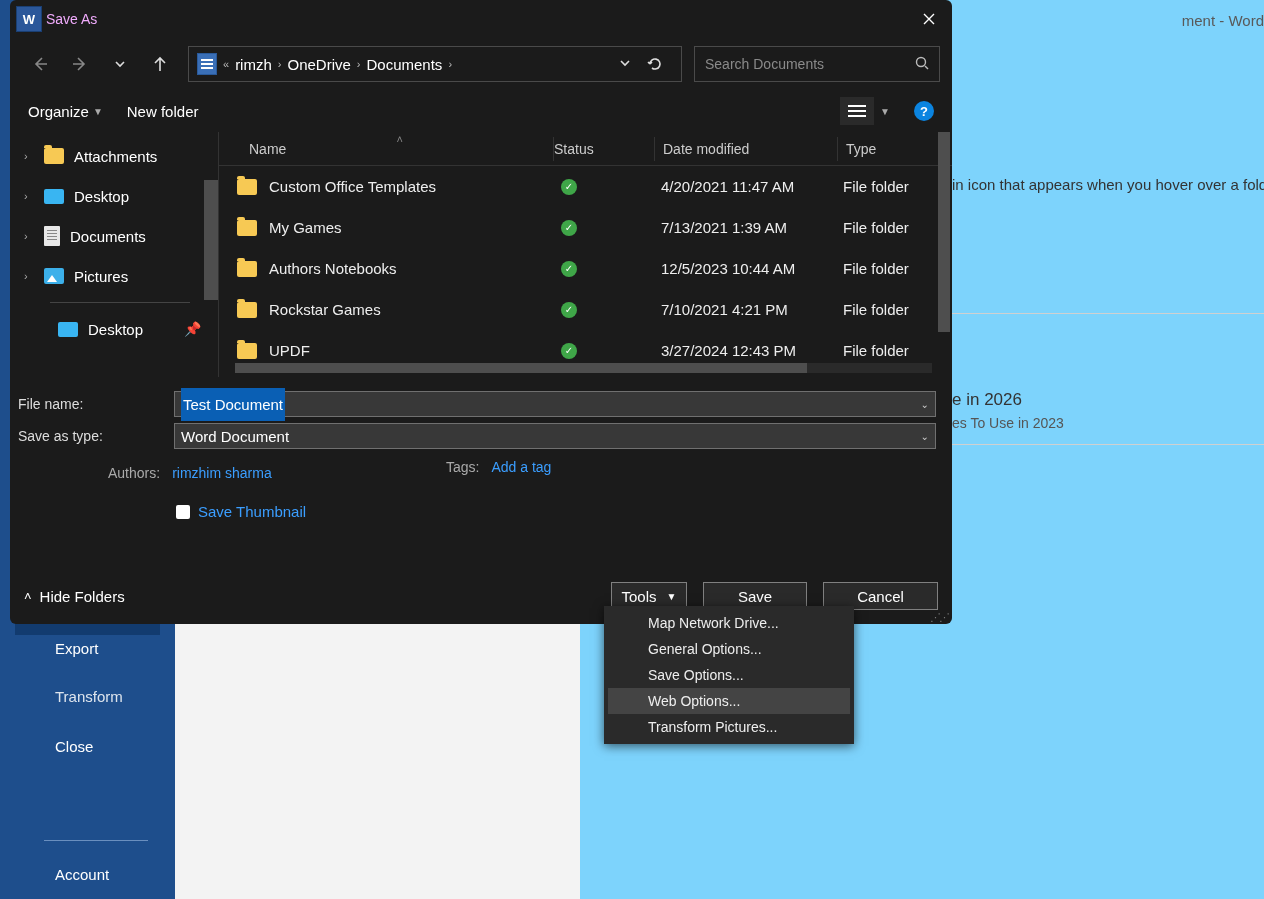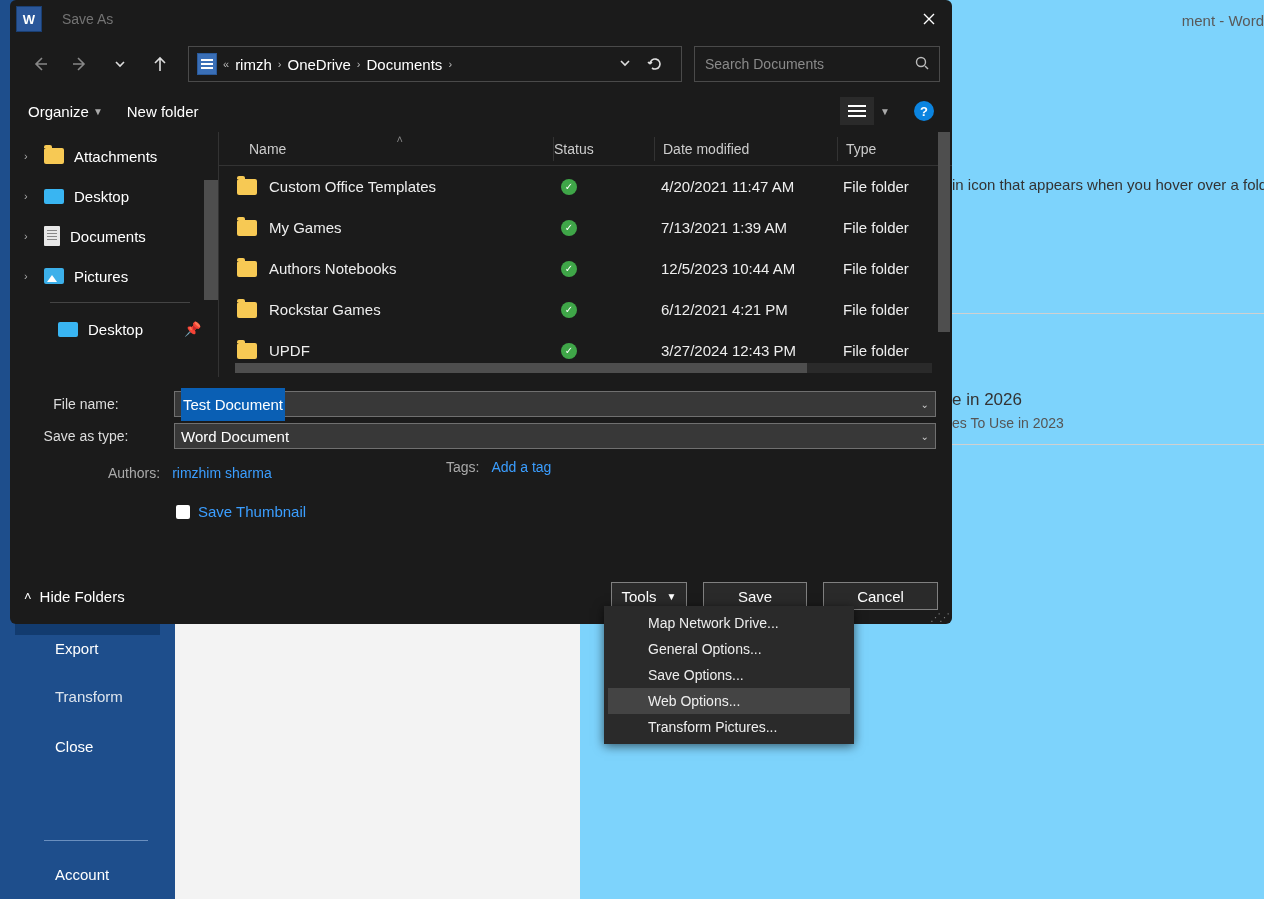--- a/index.html
+++ b/index.html
@@ -25,7 +25,7 @@
 .dialog { position: absolute; left: 10px; top: 0; width: 942px; height: 624px; background: #1b1b1b; border-radius: 6px; color: #e8e8e8; font-size: 14px; }
 .dlg-titlebar { height: 38px; display: flex; align-items: center; padding-left: 6px; position: relative; }
 .word-icon { width: 26px; height: 26px; background: #2b579a; color: #fff; display: flex; align-items: center; justify-content: center; font-weight: bold; font-size: 13px; border: 1px solid #1a3f73; }
-.dlg-title { margin-left: 20px; font-size: 14px; color: #737373; }
+.dlg-title { margin-left: 4px; font-size: 14px; color: #f0abfc; }
 .dlg-close { position: absolute; right: 0; top: 0; width: 46px; height: 38px; display: flex; align-items: center; justify-content: center; color: #fff; font-size: 14px; }
 
 .navrow { height: 52px; display: flex; align-items: center; padding: 0 12px; gap: 4px; }

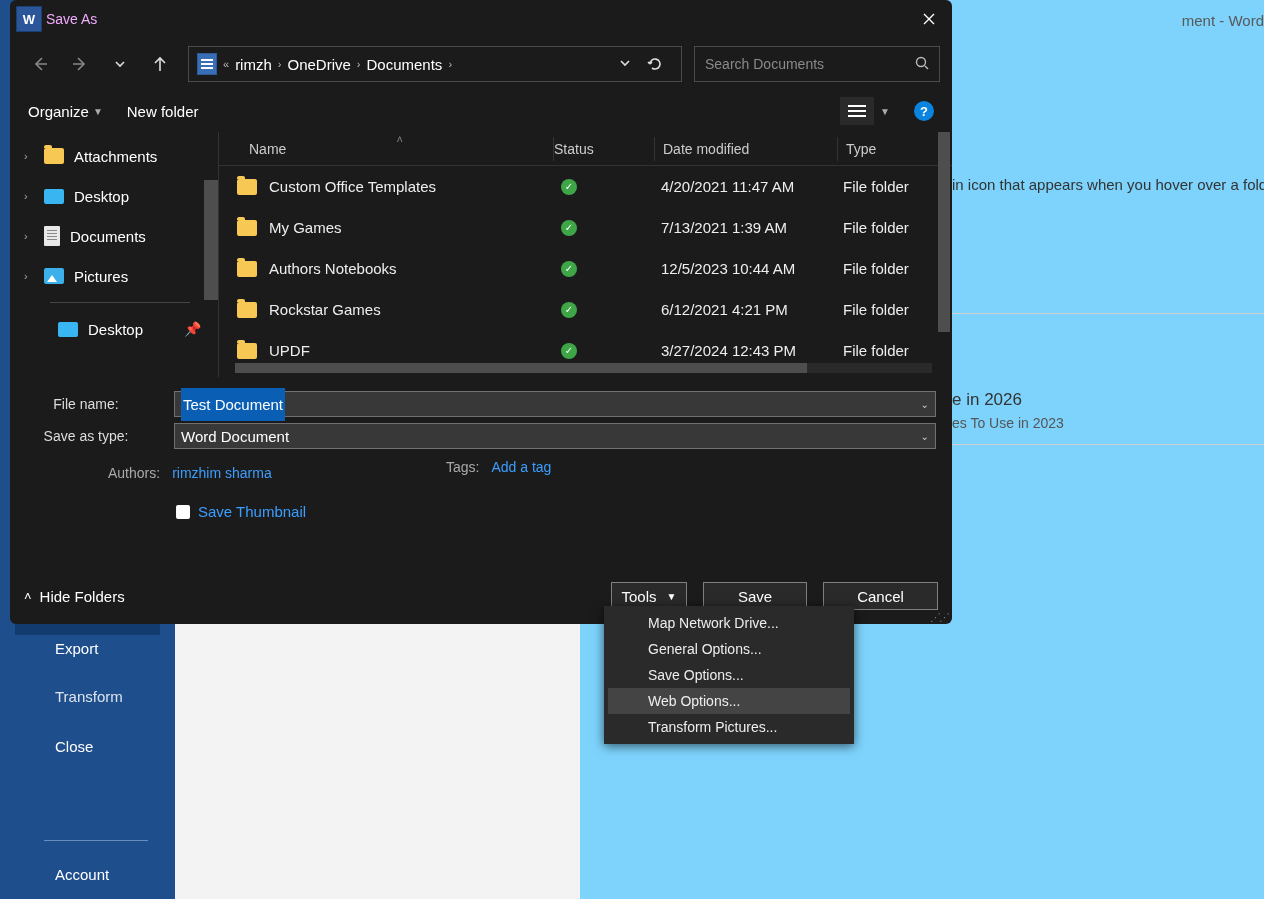--- a/index.html
+++ b/index.html
@@ -298,7 +298,7 @@
           <div class="cell-status">
             <div class="sync-badge">✓</div>
           </div>
-          <div class="cell-date">6/12/2021 4:21 PM</div>
+          <div class="cell-date">7/10/2021 4:21 PM</div>
           <div class="cell-type">File folder</div>
         </div>
       <div class="list-row">

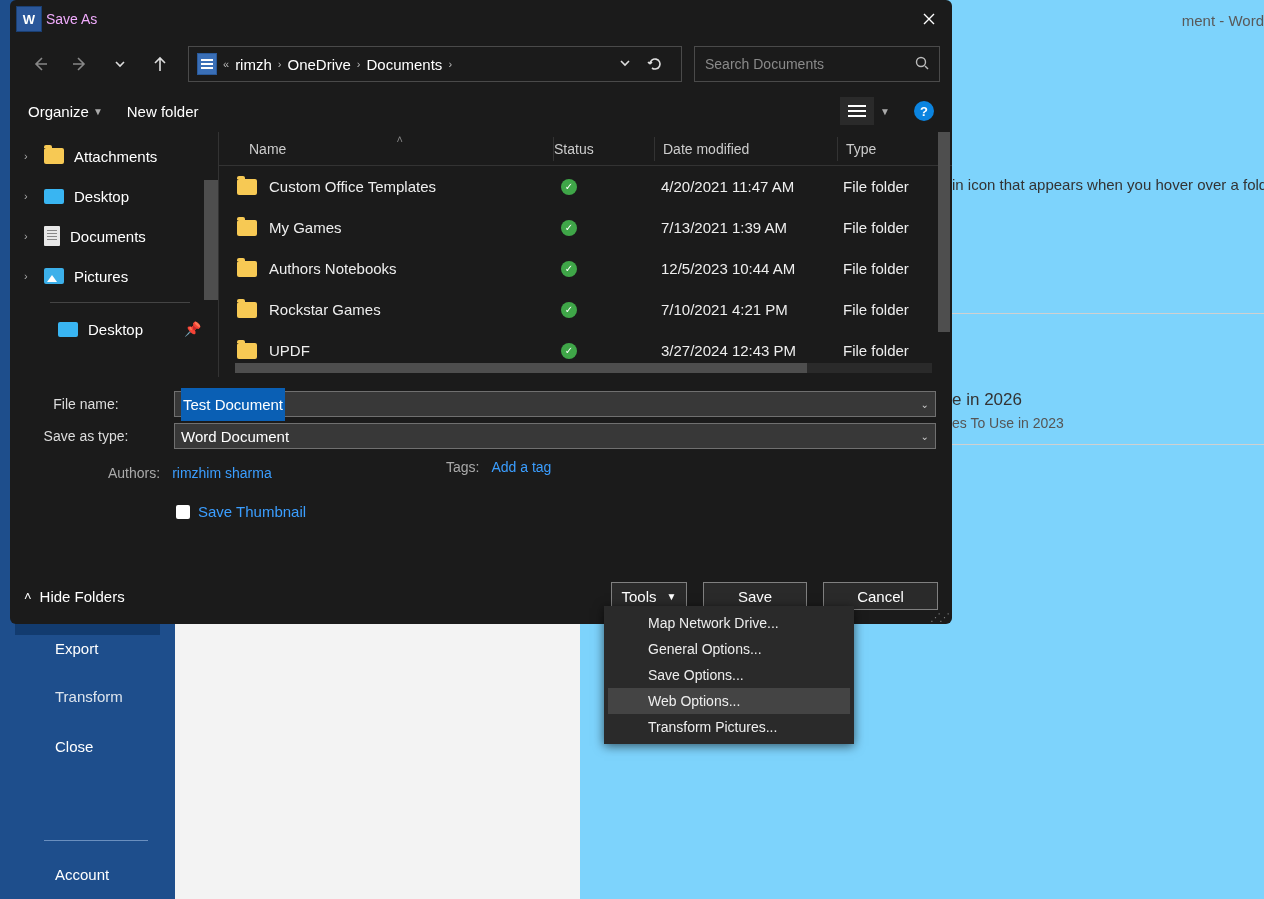--- a/index.html
+++ b/index.html
@@ -83,7 +83,7 @@
 
 .form-area { padding: 12px 8px 0 8px; }
 .form-row { display: flex; align-items: center; height: 30px; margin-bottom: 2px; }
-.form-label { width: 156px; text-align: center; padding-right: 20px; color: #ddd; font-size: 14px; }
+.form-label { width: 156px; text-align: left; padding-right: 20px; color: #ddd; font-size: 14px; }
 .form-field { flex: 1; height: 26px; background: #383838; border: 1px solid #707070; display: flex; align-items: center; padding: 0 6px; margin-right: 8px; position: relative; color: #fff; font-size: 15px; }
 .combo-arrow { position: absolute; right: 6px; color: #ccc; font-size: 10px; }
 .selected-text { background: #0a5fb4; padding: 8px 2px; }

